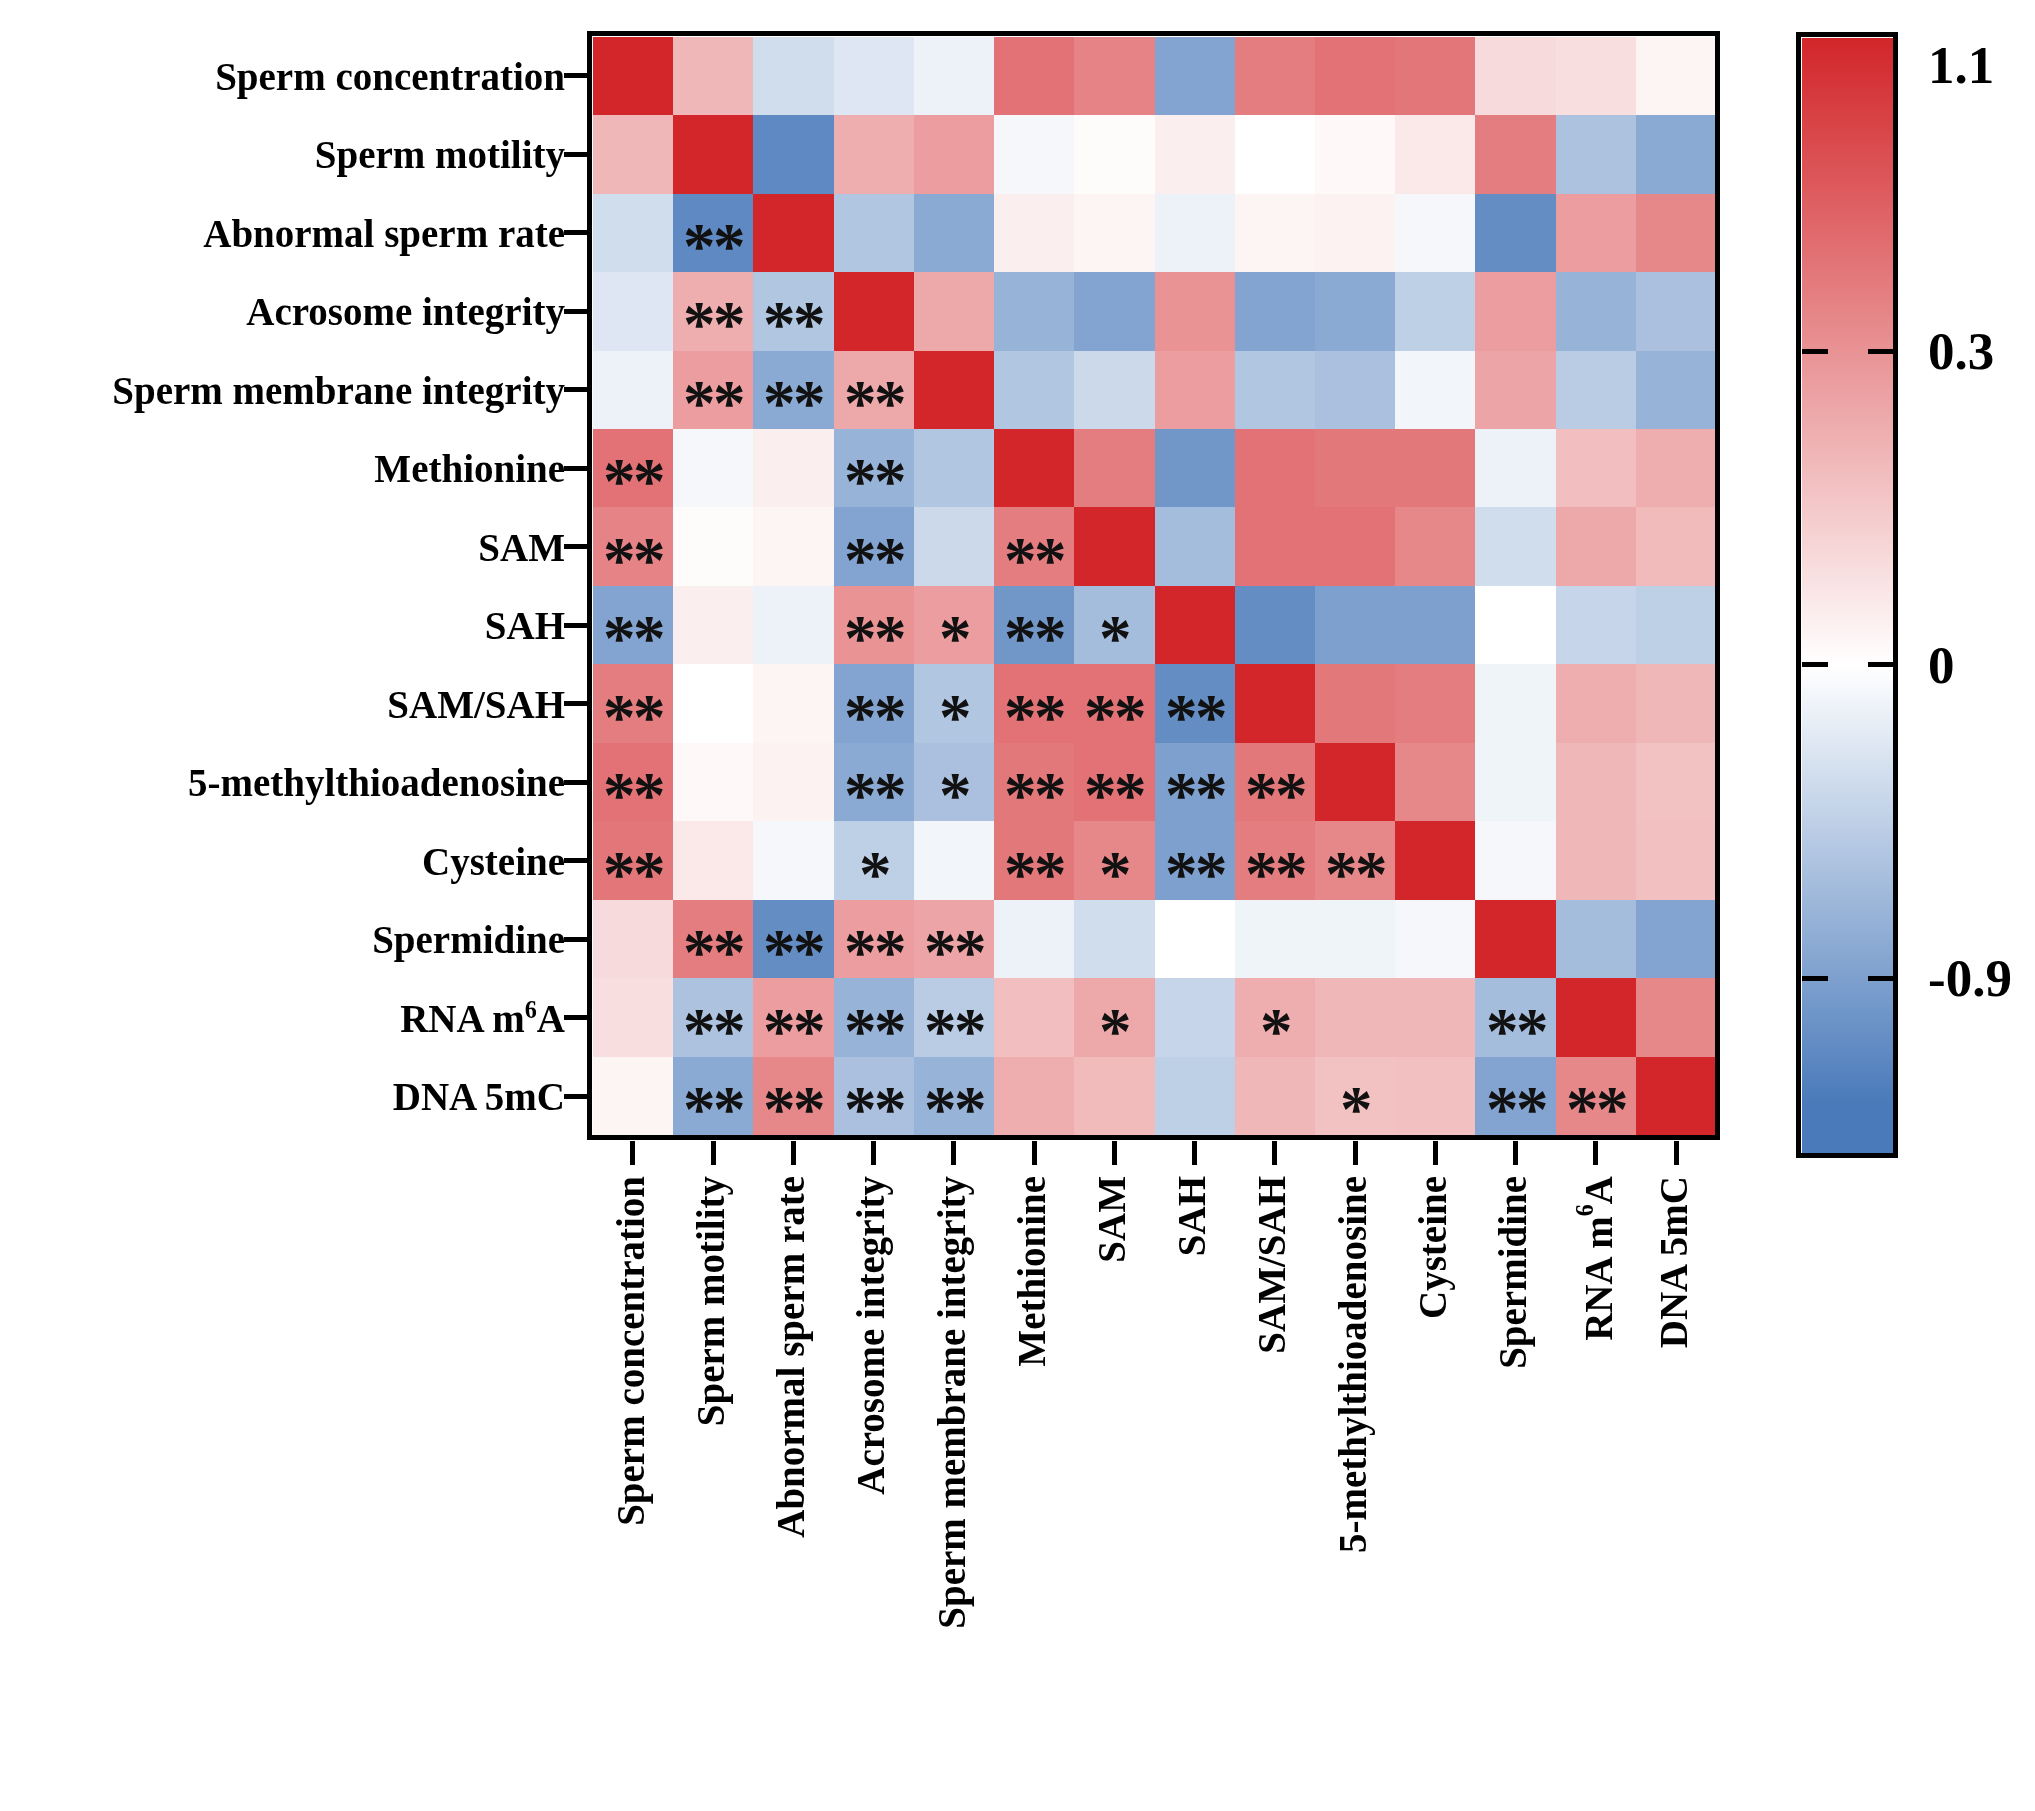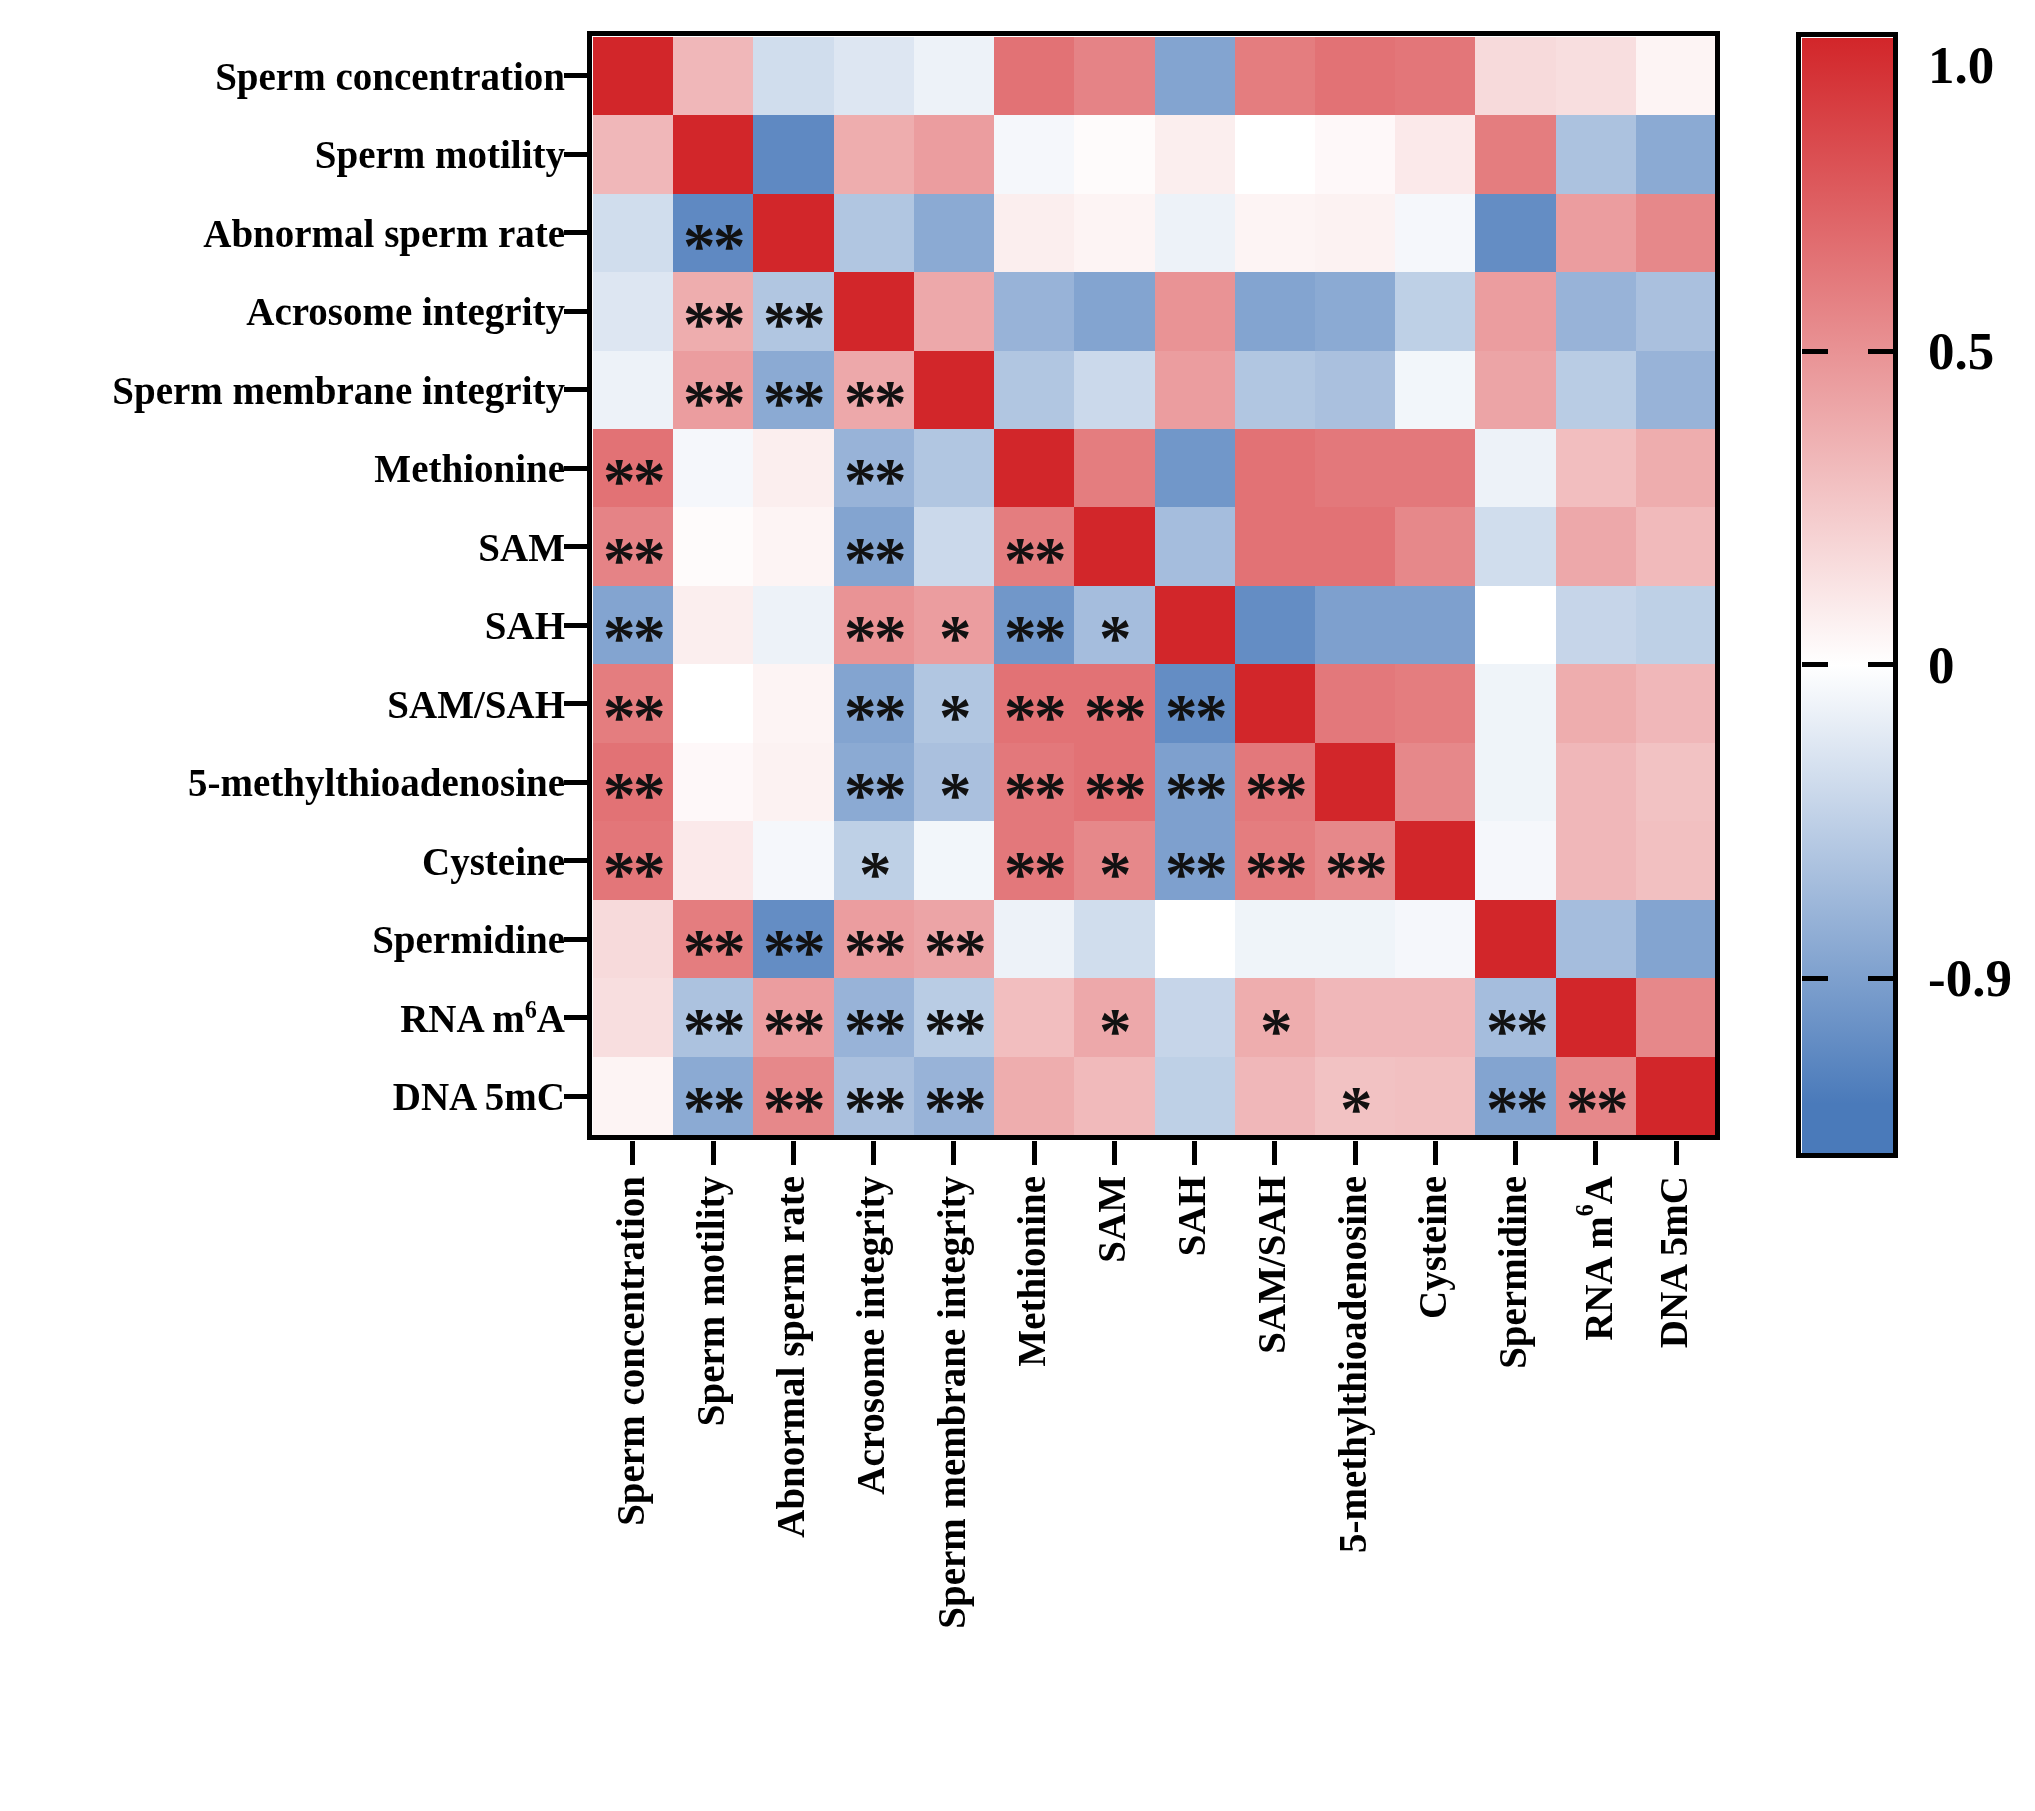--- a/index.html
+++ b/index.html
@@ -332,7 +332,7 @@
     <div class="tick" style="left: 1674px; top: 1141px; width: 5px; height: 23.6px;"></div>
     <div class="cb-gradient" style="left: 1802px; top: 38px; width: 92px; height: 1116px; background: linear-gradient(rgb(210, 38, 42) 0%, rgb(255, 255, 255) 56.2%, rgb(74, 122, 186) 95.5%, rgb(74, 122, 186) 100%);"></div>
     <div class="frame" style="left: 1796px; top: 32px; width: 92px; height: 1116px;"></div>
-    <div class="cb-num" style="left: 1928px; top: 65px;">1.0</div>
+    <div class="cb-num" style="left: 1928px; top: 65px;">1.1</div>
     <div class="tick" style="left: 1802px; top: 349px; width: 26px; height: 5px;"></div>
     <div class="tick" style="left: 1868px; top: 349px; width: 26px; height: 5px;"></div>
     <div class="cb-num" style="left: 1928px; top: 351px;">0.5</div>

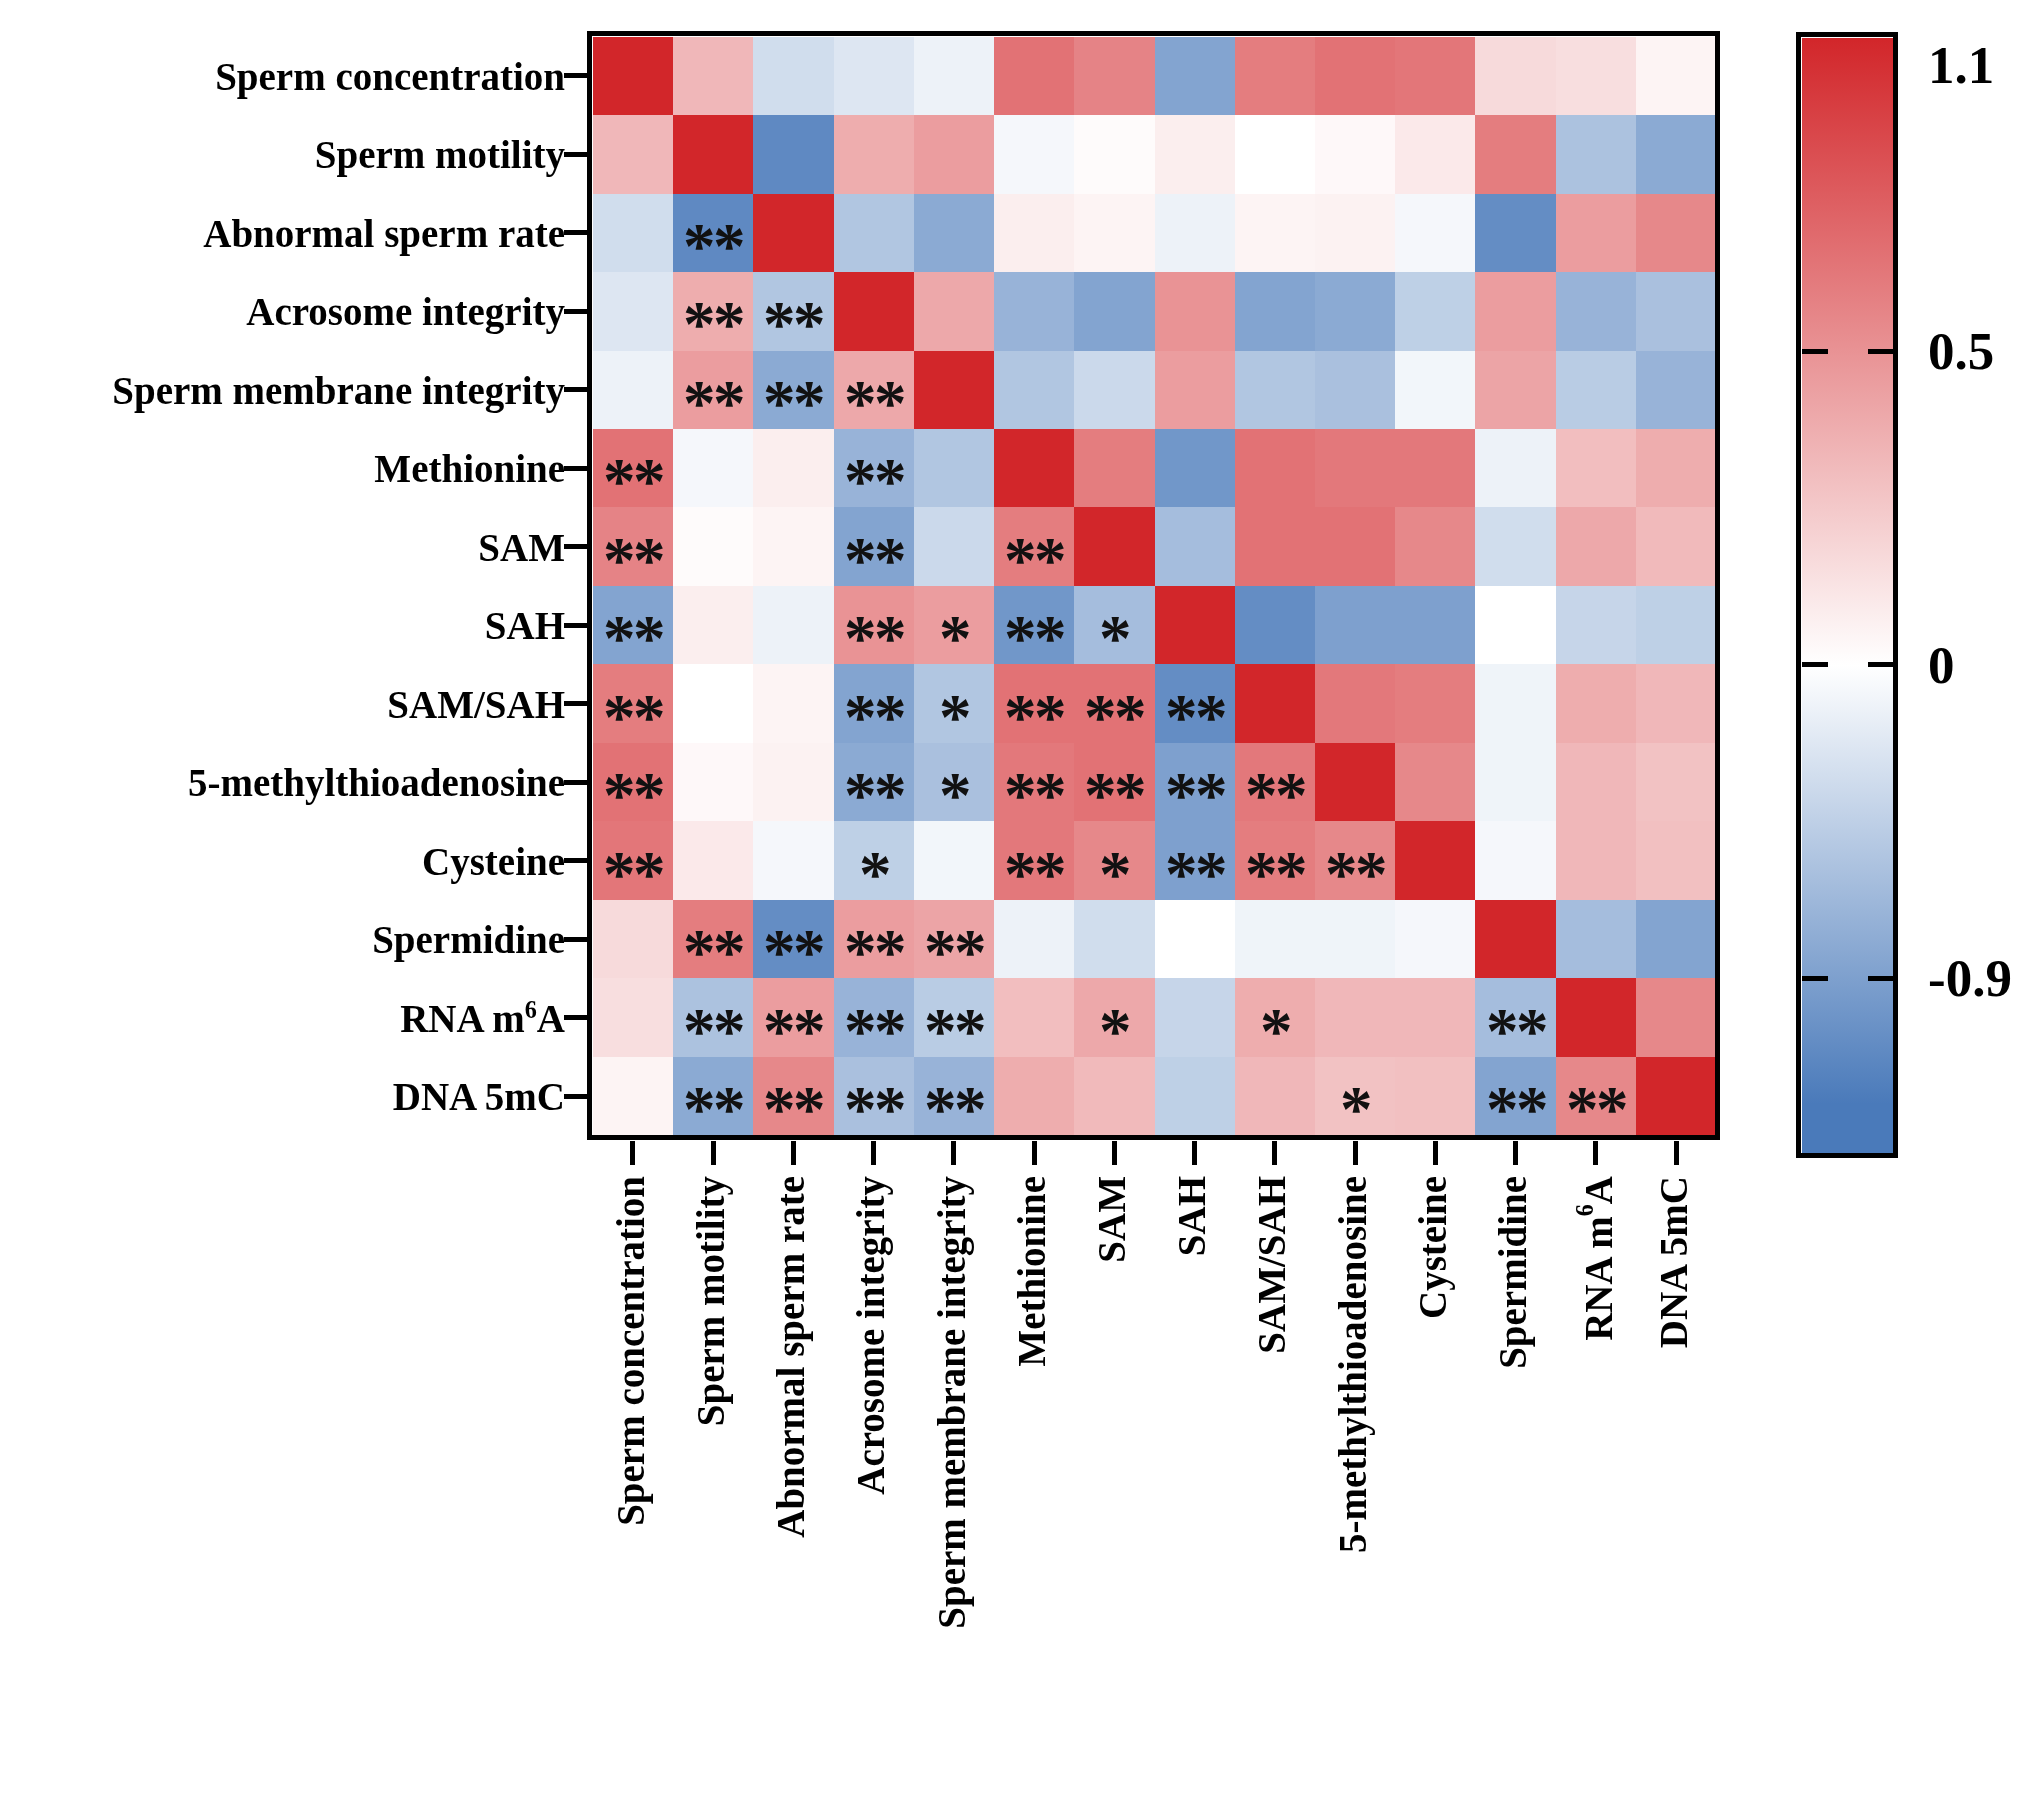--- a/index.html
+++ b/index.html
@@ -335,7 +335,7 @@
     <div class="cb-num" style="left: 1928px; top: 65px;">1.1</div>
     <div class="tick" style="left: 1802px; top: 349px; width: 26px; height: 5px;"></div>
     <div class="tick" style="left: 1868px; top: 349px; width: 26px; height: 5px;"></div>
-    <div class="cb-num" style="left: 1928px; top: 351px;">0.5</div>
+    <div class="cb-num" style="left: 1928px; top: 351px;">0.3</div>
     <div class="tick" style="left: 1802px; top: 662px; width: 26px; height: 5px;"></div>
     <div class="tick" style="left: 1868px; top: 662px; width: 26px; height: 5px;"></div>
     <div class="cb-num" style="left: 1928px; top: 665px;">0</div>

